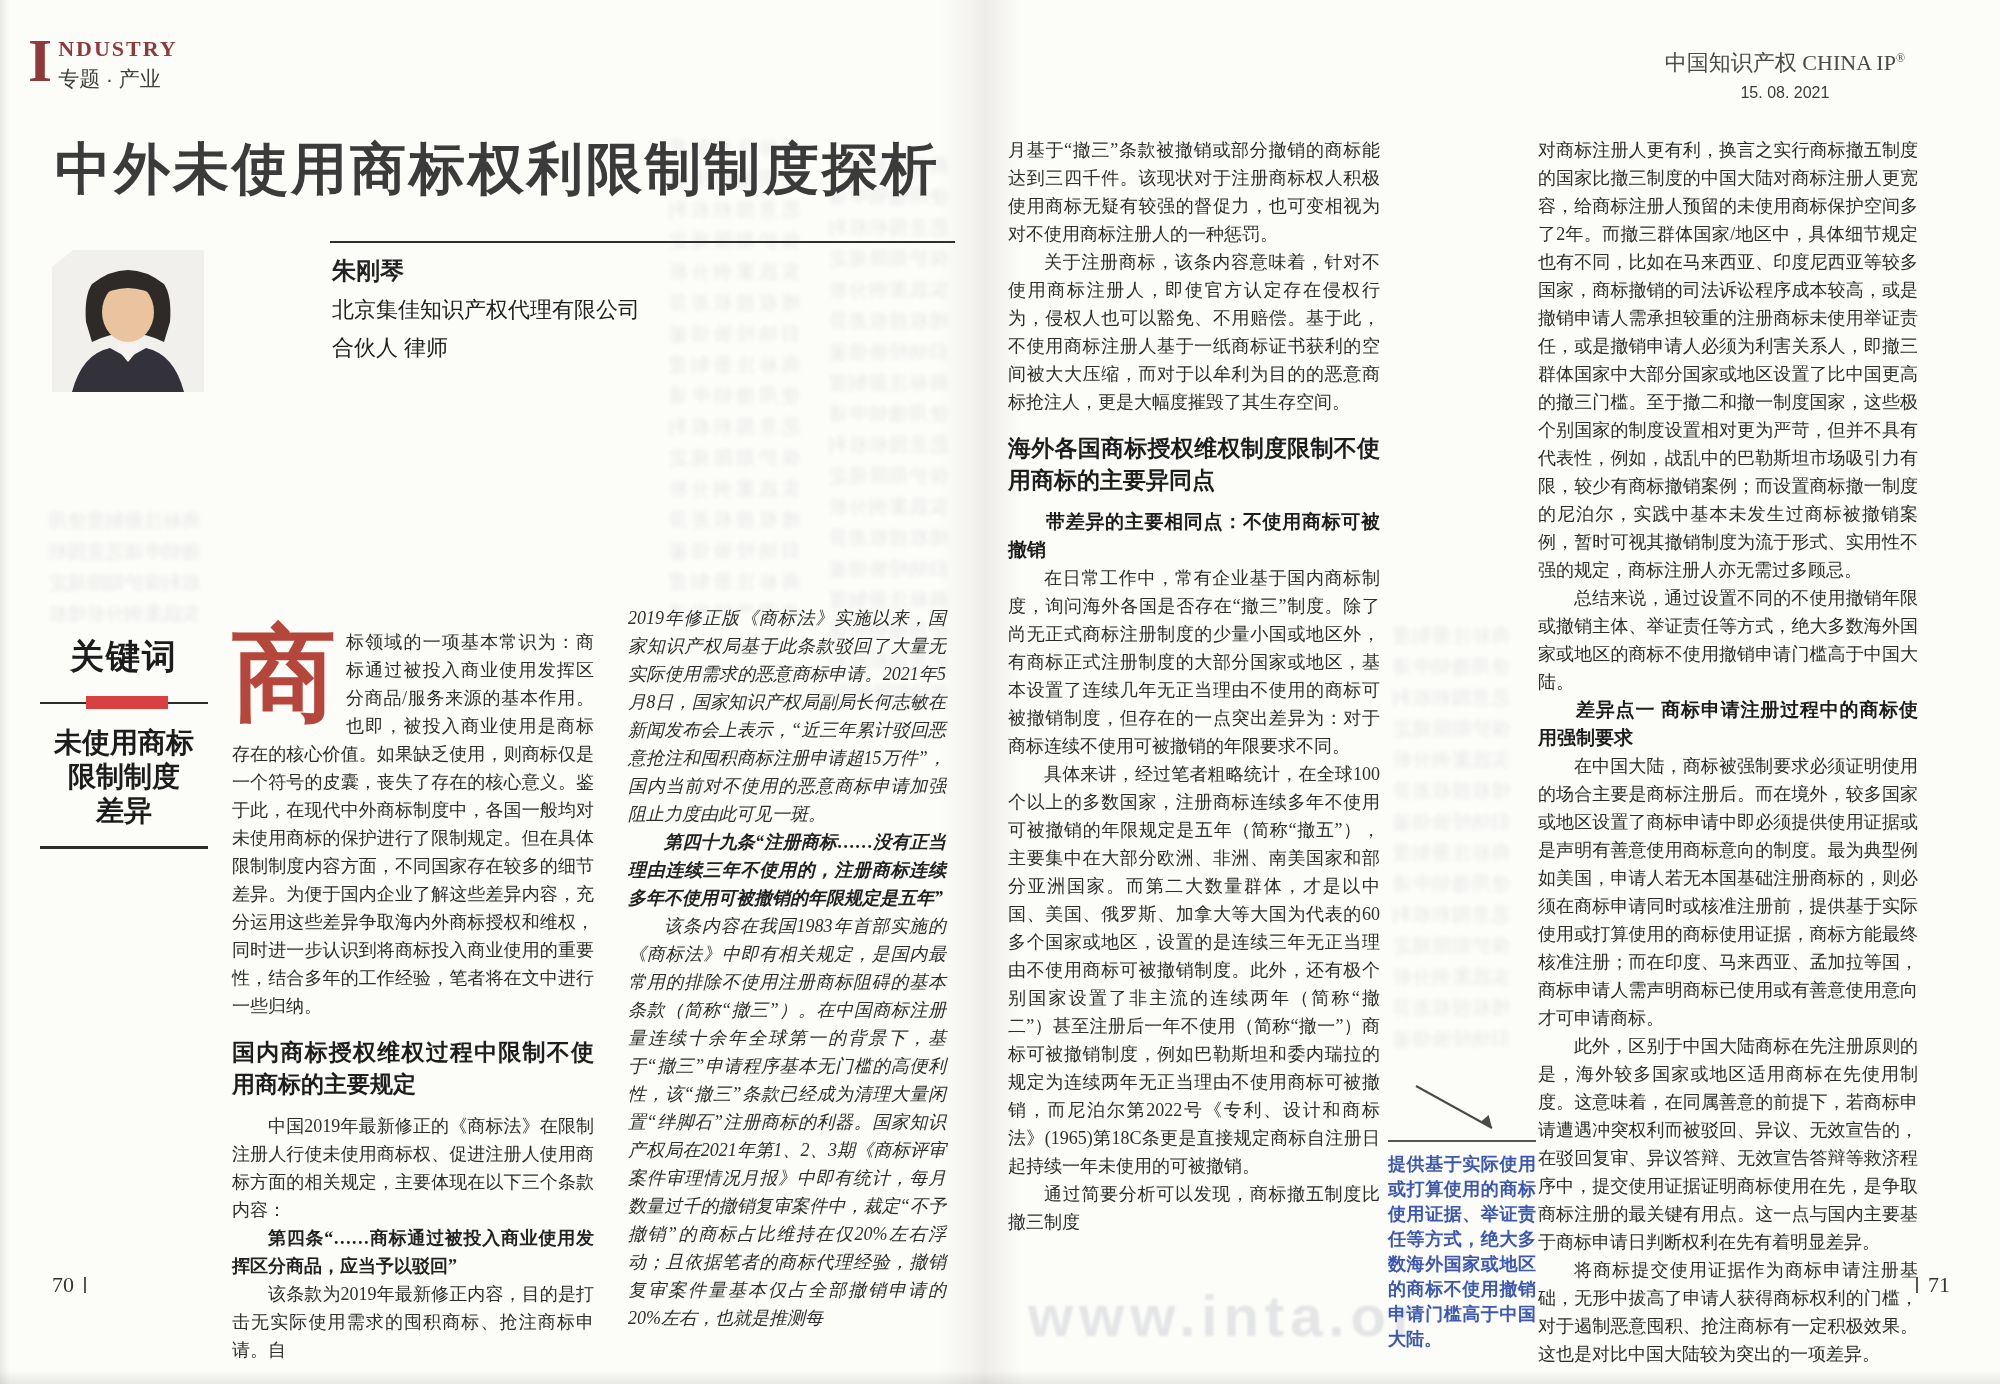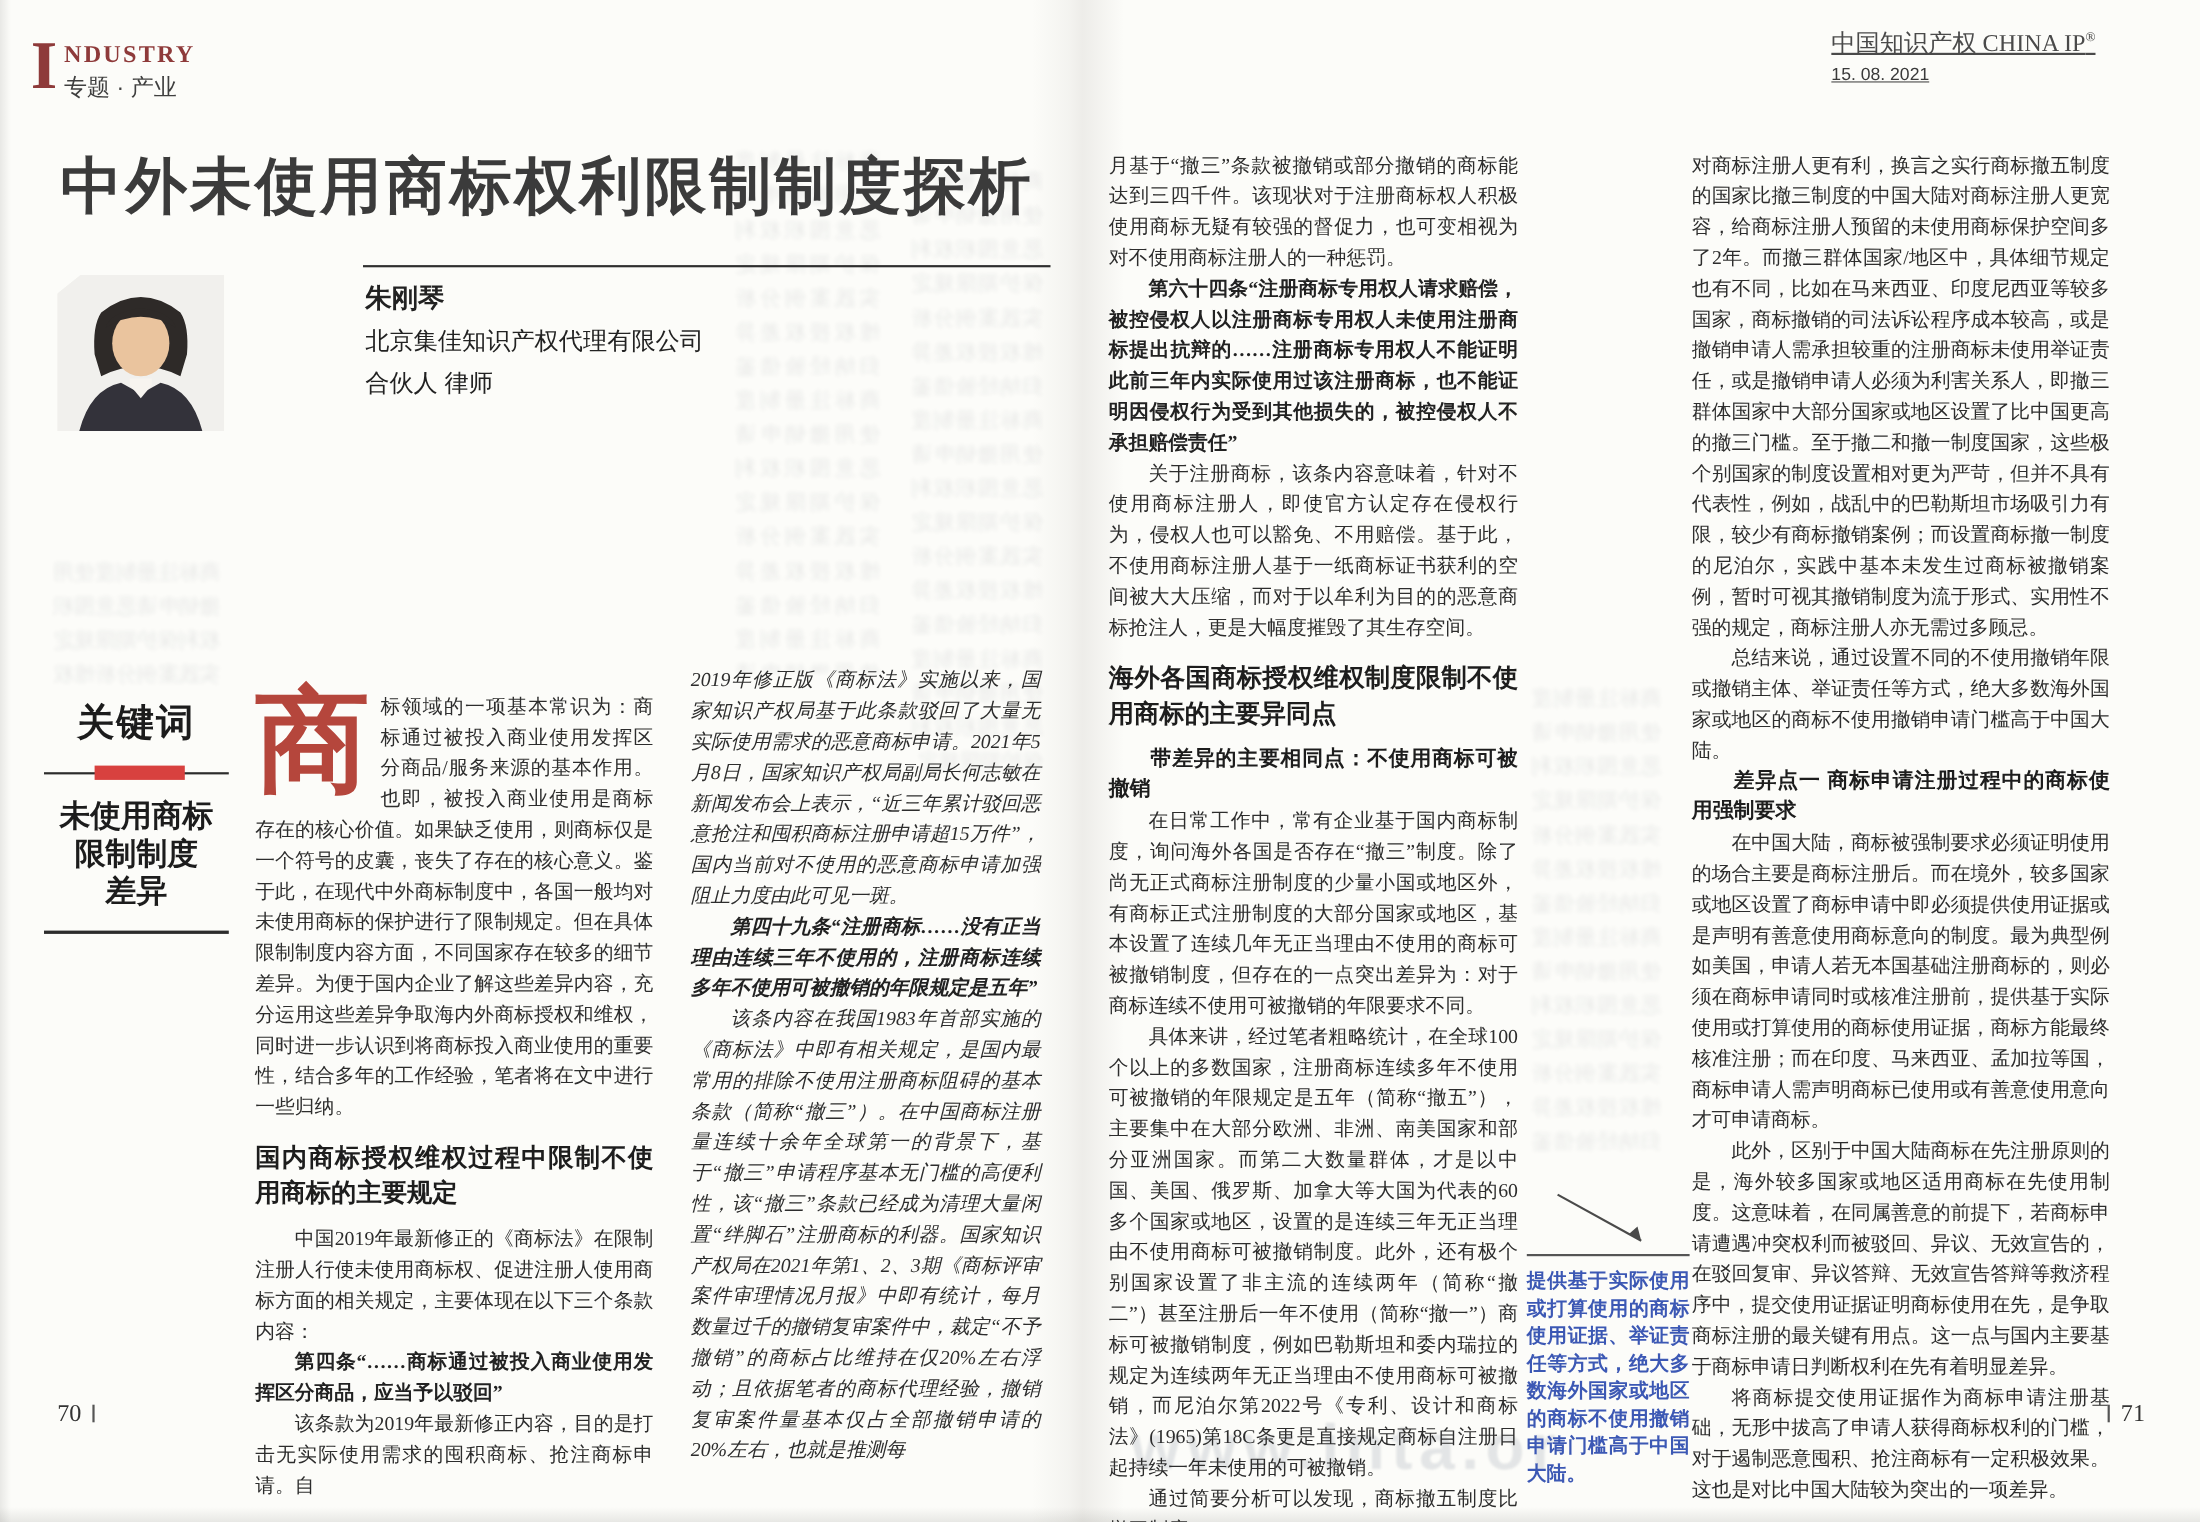--- a/index.html
+++ b/index.html
@@ -13,7 +13,7 @@
   .brand-txt{margin-left:6px;padding-top:4px;}
   .brand-rest{font-size:22px;letter-spacing:2px;color:#8e3a3a;font-weight:bold;}
   .brand-sub{font-size:21px;color:#3f3f3f;margin-top:3px;font-family:"Liberation Sans","DejaVu Sans",sans-serif;}
-  .hdr-right{right:95px;top:24px;text-align:left;color:#4a4a4a;text-decoration:underline;}
+  .hdr-right{right:95px;top:48px;text-align:center;color:#4a4a4a;}
   .hdr-journal{font-size:22px;}
   .hdr-journal sup{font-size:12px;}
   .hdr-date{font-size:16px;color:#3a3a3a;margin-top:6px;font-family:"Liberation Sans","DejaVu Sans",sans-serif;}

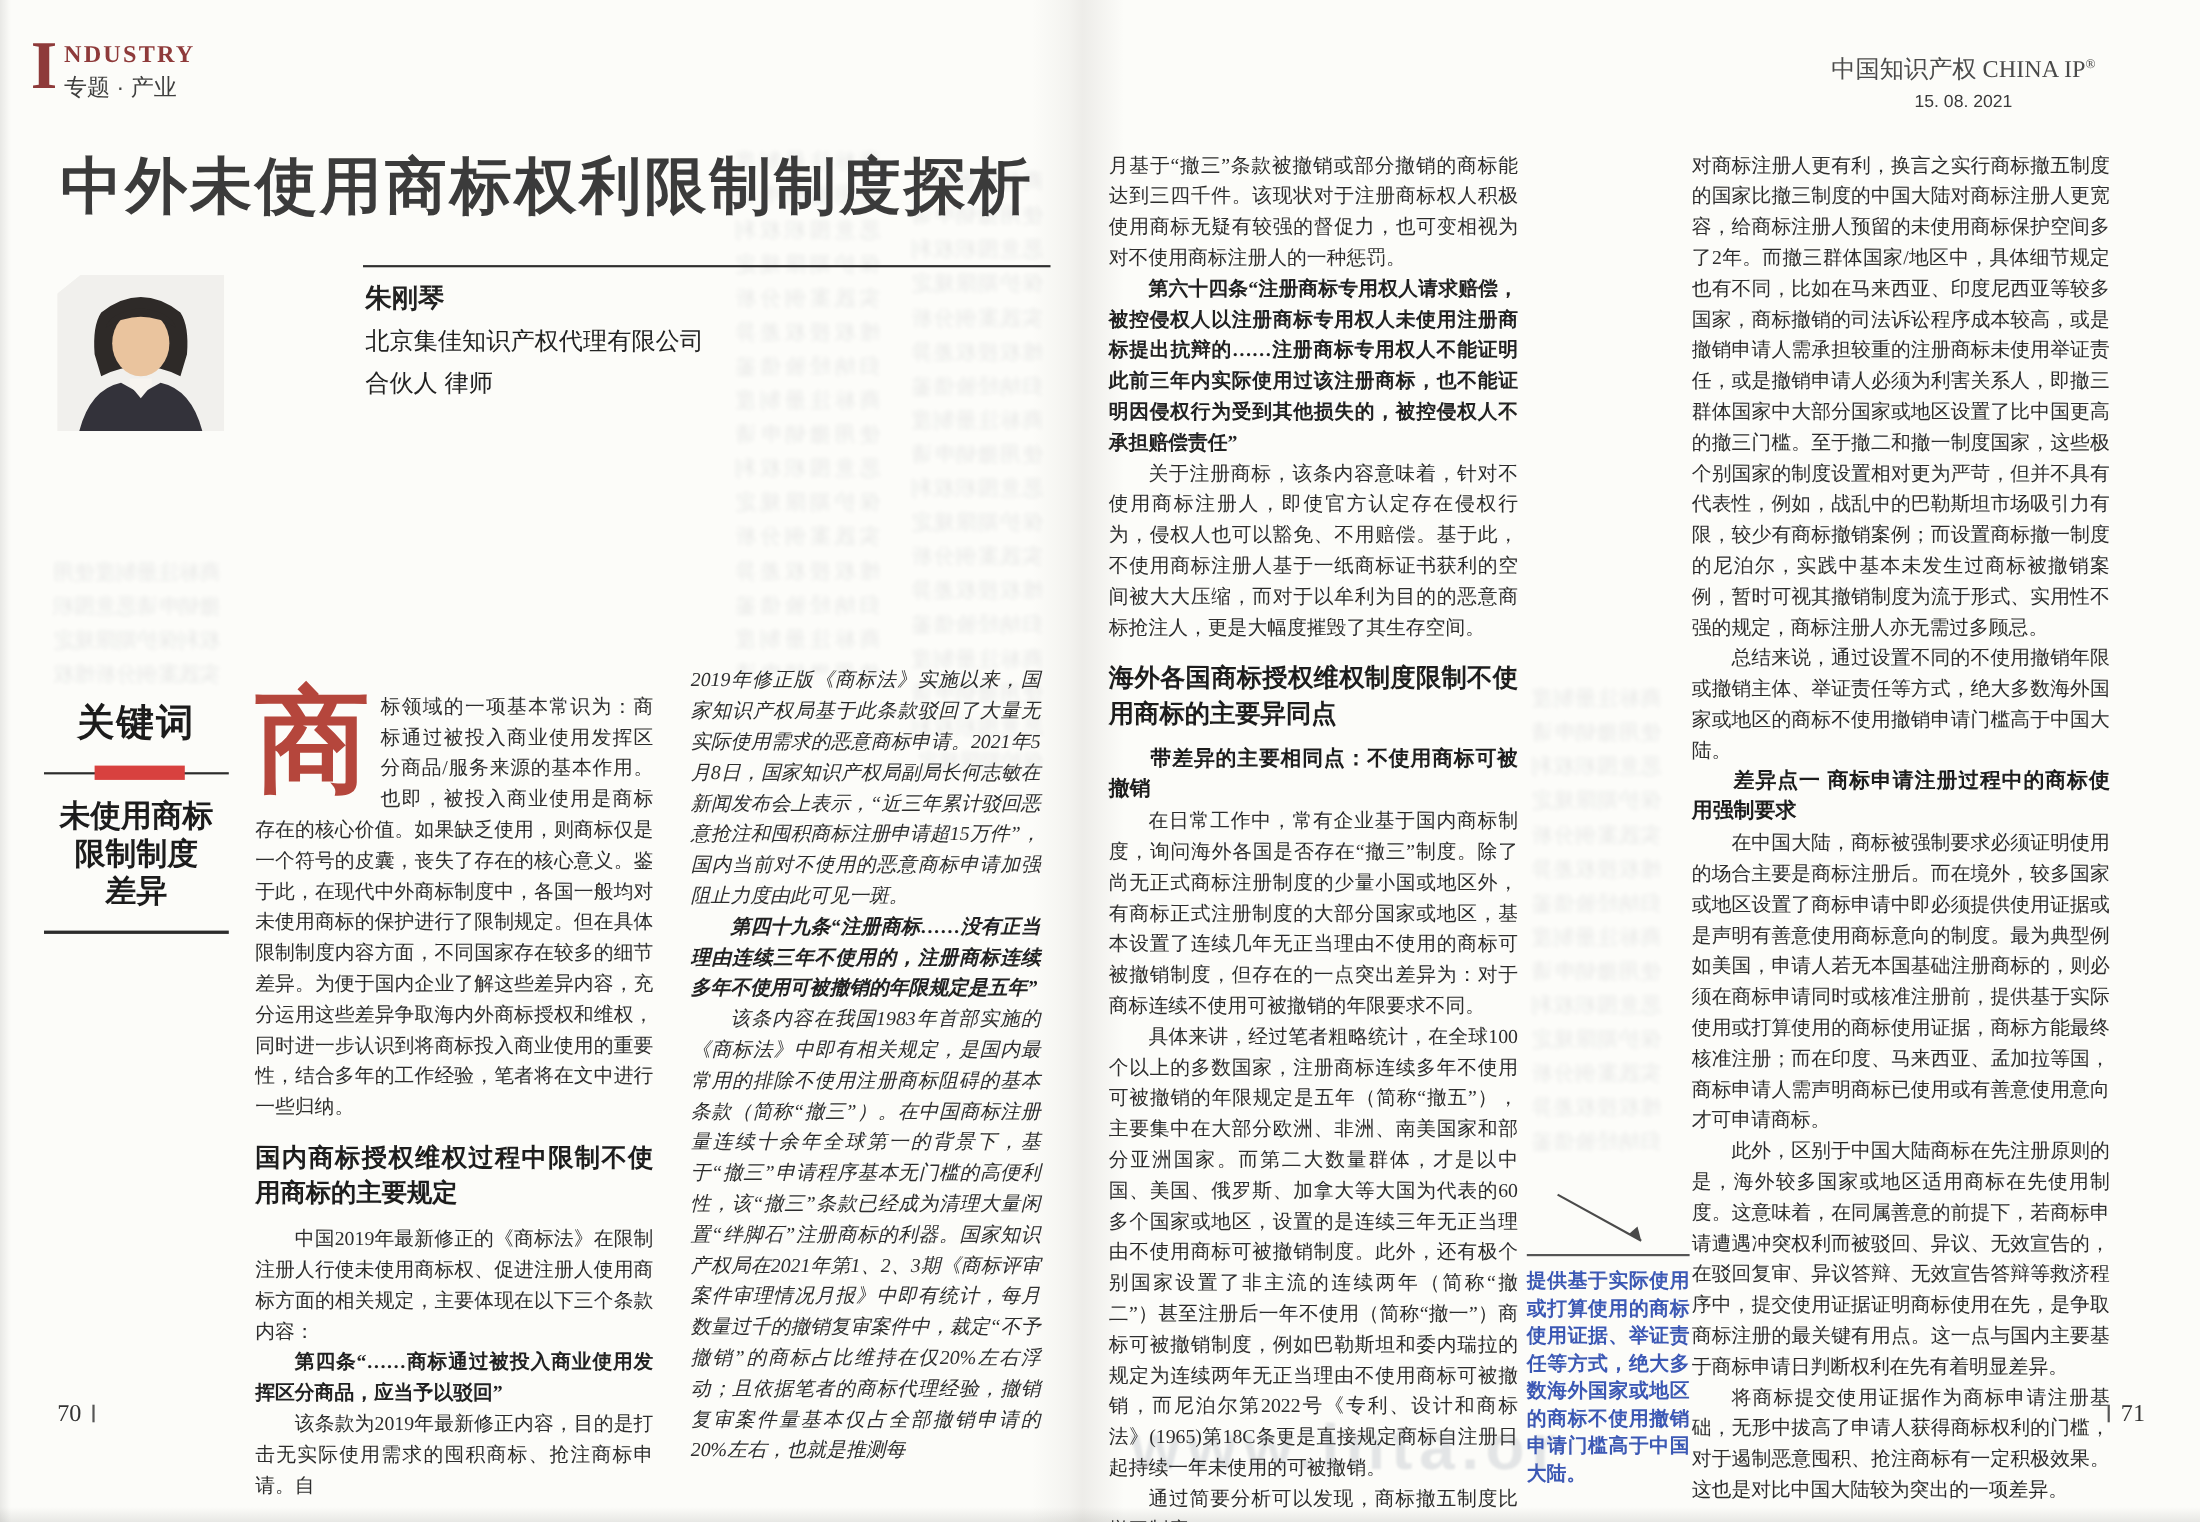--- a/index.html
+++ b/index.html
@@ -159,7 +159,6 @@
     </div>
   <div class="abs col col-c">
       <p class="para cont">月基于“撤三”条款被撤销或部分撤销的商标能达到三四千件。该现状对于注册商标权人积极使用商标无疑有较强的督促力，也可变相视为对不使用商标注册人的一种惩罚。</p>
-      <p class="para law">第六十四条“注册商标专用权人请求赔偿，被控侵权人以注册商标专用权人未使用注册商标提出抗辩的……注册商标专用权人不能证明此前三年内实际使用过该注册商标，也不能证明因侵权行为受到其他损失的，被控侵权人不承担赔偿责任”</p>
       <p class="para body">关于注册商标，该条内容意味着，针对不使用商标注册人，即使官方认定存在侵权行为，侵权人也可以豁免、不用赔偿。基于此，不使用商标注册人基于一纸商标证书获利的空间被大大压缩，而对于以牟利为目的的恶意商标抢注人，更是大幅度摧毁了其生存空间。</p>
       <p class="para heading">海外各国商标授权维权制度限制不使用商标的主要异同点</p>
       <p class="para subheading">带差异的主要相同点：不使用商标可被撤销</p>

